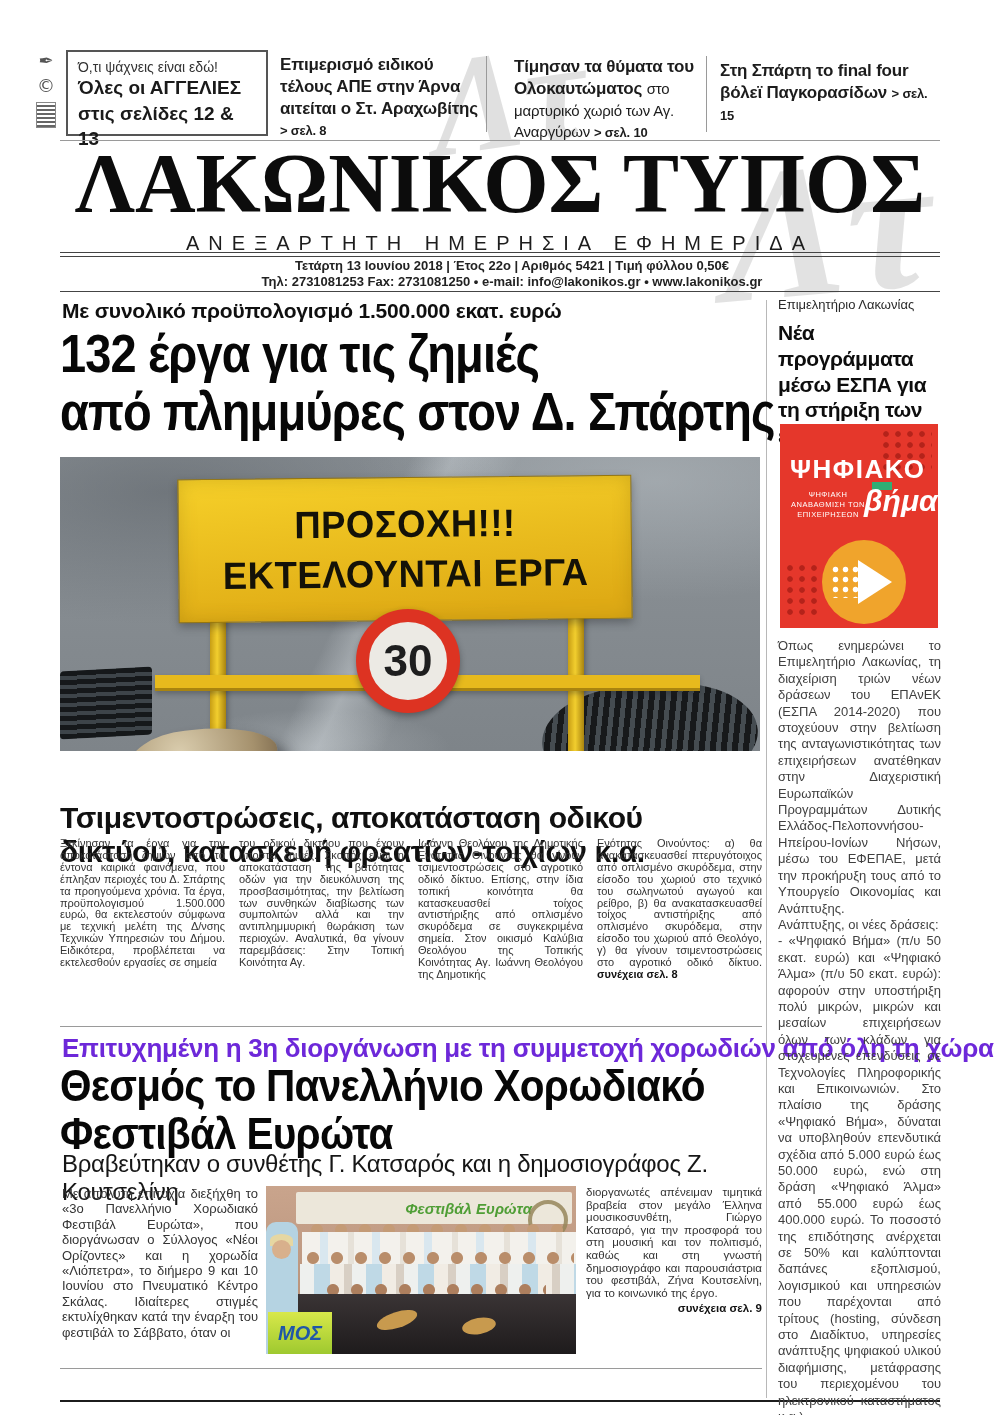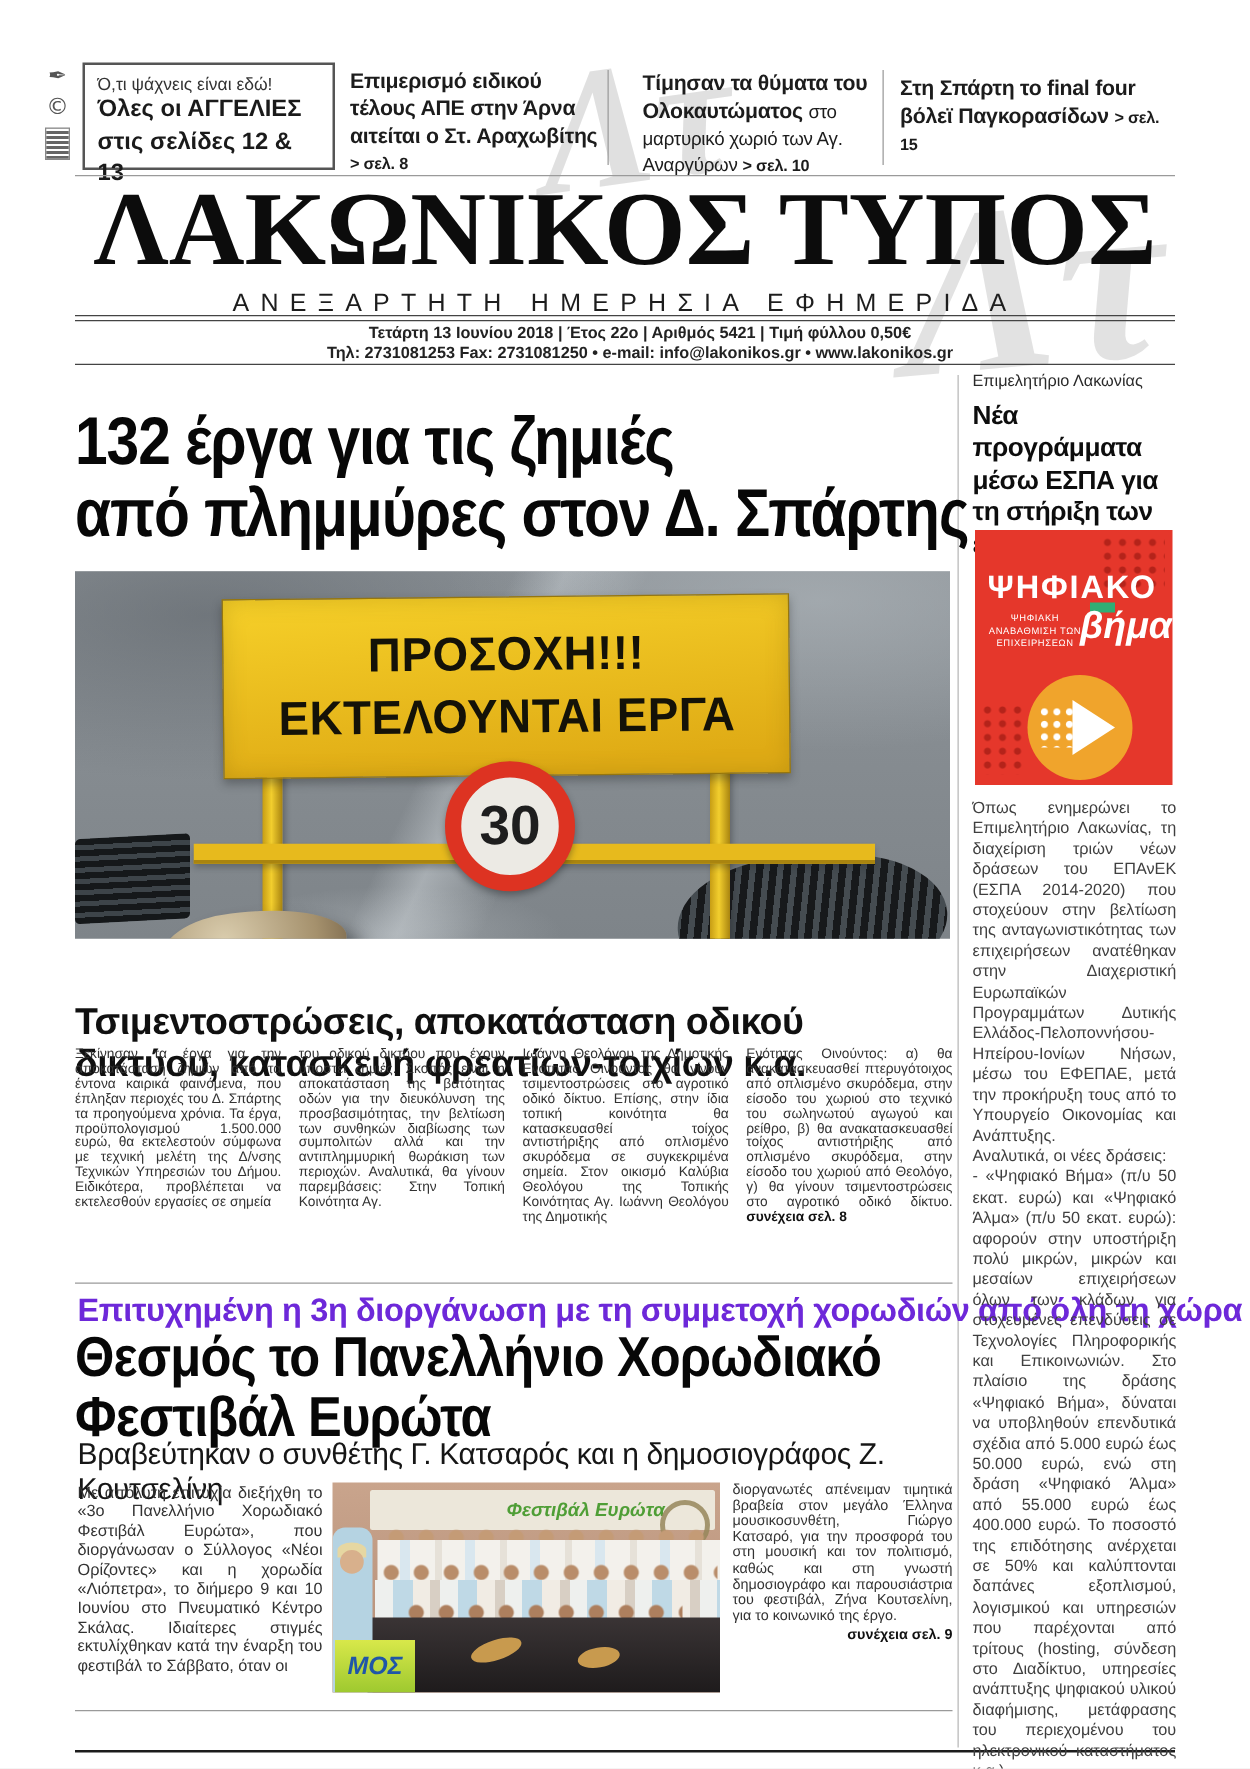--- a/index.html
+++ b/index.html
@@ -158,6 +158,7 @@
 
   <div class="abs main-vdiv"></div>
 
+  <div class="abs kicker1">Με συνολικό προϋπολογισμό 1.500.000 εκατ. ευρώ</div>
   <div class="abs headline1">
     <span class="sqz">132 έργα για τις ζημιές</span><br>
     <span class="sqz">από πλημμύρες στον Δ. Σπάρτης</span>

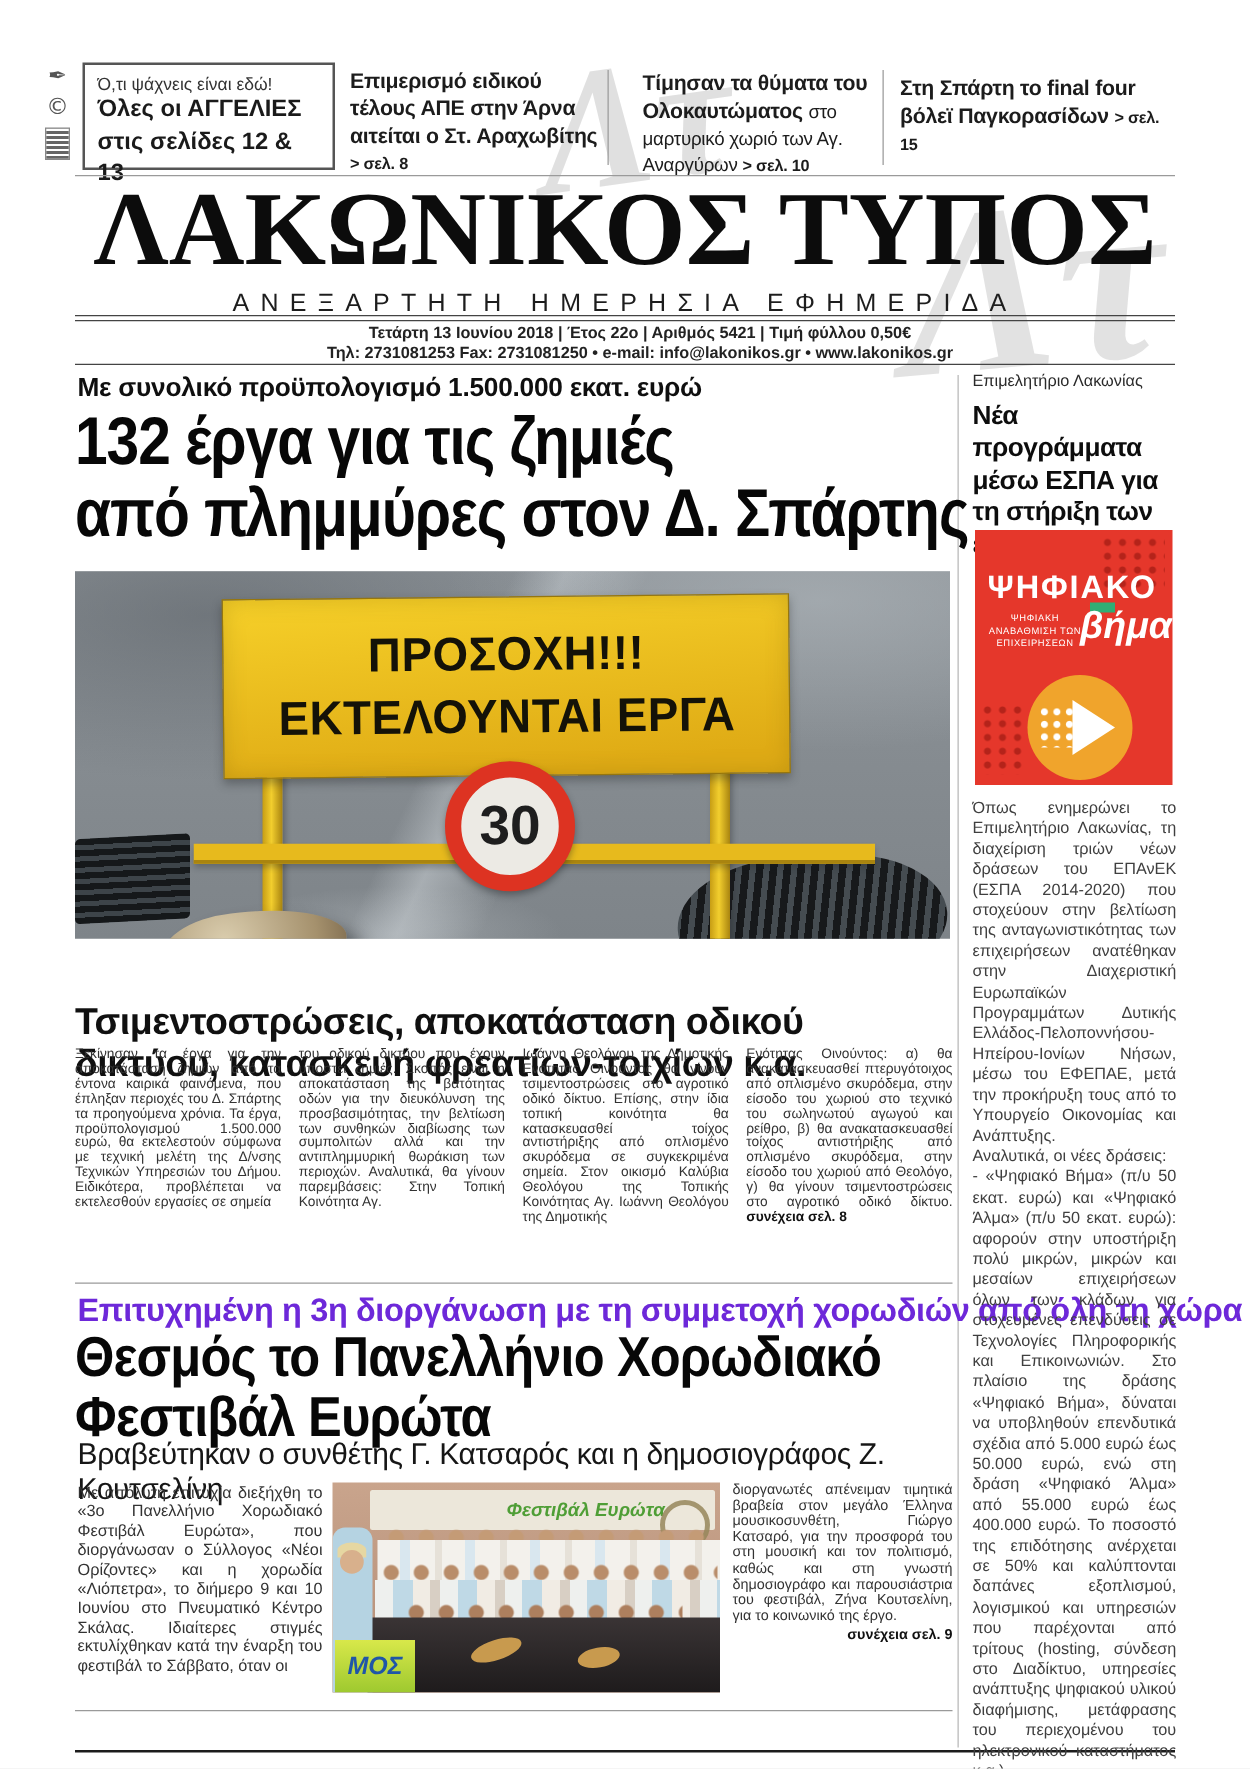--- a/index.html
+++ b/index.html
@@ -252,7 +252,7 @@
 
   <div class="abs sb-body">
     <p>Όπως ενημερώνει το Επιμελητήριο Λακωνίας, τη διαχείριση τριών νέων δράσεων του ΕΠΑνΕΚ (ΕΣΠΑ 2014-2020) που στοχεύουν στην βελτίωση της ανταγωνιστικότητας των επιχειρήσεων ανατέθηκαν στην Διαχεριστική Ευρωπαϊκών Προγραμμάτων Δυτικής Ελλάδος-Πελοποννήσου-Ηπείρου-Ιονίων Νήσων, μέσω του ΕΦΕΠΑΕ, μετά την προκήρυξη τους από το Υπουργείο Οικονομίας και Ανάπτυξης.</p>
-    <p>Αναλυτικά, οι νέες δράσεις:</p>
+    <p>Ανάπτυξης, οι νέες δράσεις:</p>
     <p>- «Ψηφιακό Βήμα» (π/υ 50 εκατ. ευρώ) και «Ψηφιακό Άλμα» (π/υ 50 εκατ. ευρώ): αφορούν στην υποστήριξη πολύ μικρών, μικρών και μεσαίων επιχειρήσεων όλων των κλάδων για στοχευμένες επενδύσεις σε Τεχνολογίες Πληροφορικής και Επικοινωνιών. Στο πλαίσιο της δράσης «Ψηφιακό Βήμα», δύναται να υποβληθούν επενδυτικά σχέδια από 5.000 ευρώ έως 50.000 ευρώ, ενώ στη δράση «Ψηφιακό Άλμα» από 55.000 ευρώ έως 400.000 ευρώ. Το ποσοστό της επιδότησης ανέρχεται σε 50% και καλύπτονται δαπάνες εξοπλισμού, λογισμικού και υπηρεσιών που παρέχονται από τρίτους (hosting, σύνδεση στο Διαδίκτυο, υπηρεσίες ανάπτυξης ψηφιακού υλικού διαφήμισης, μετάφρασης του περιεχομένου του ηλεκτρονικού καταστήματος κ.α.).</p>
 
   </div>

